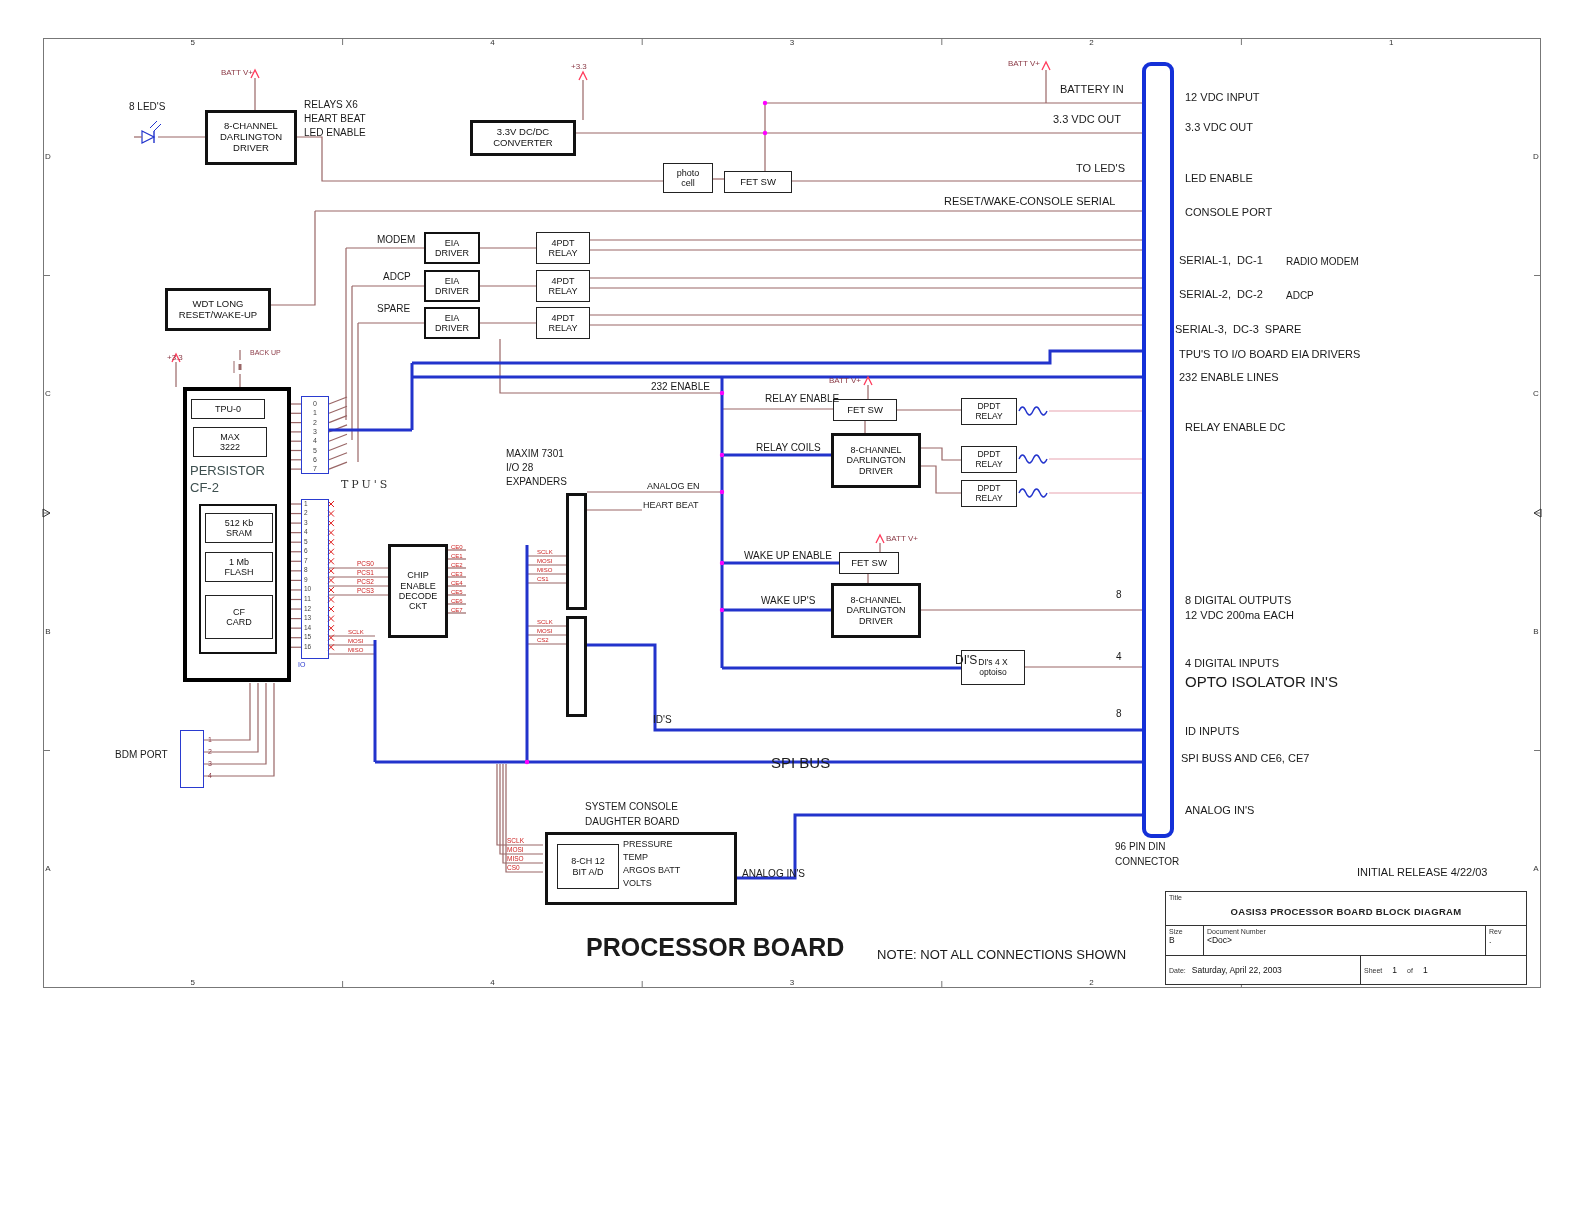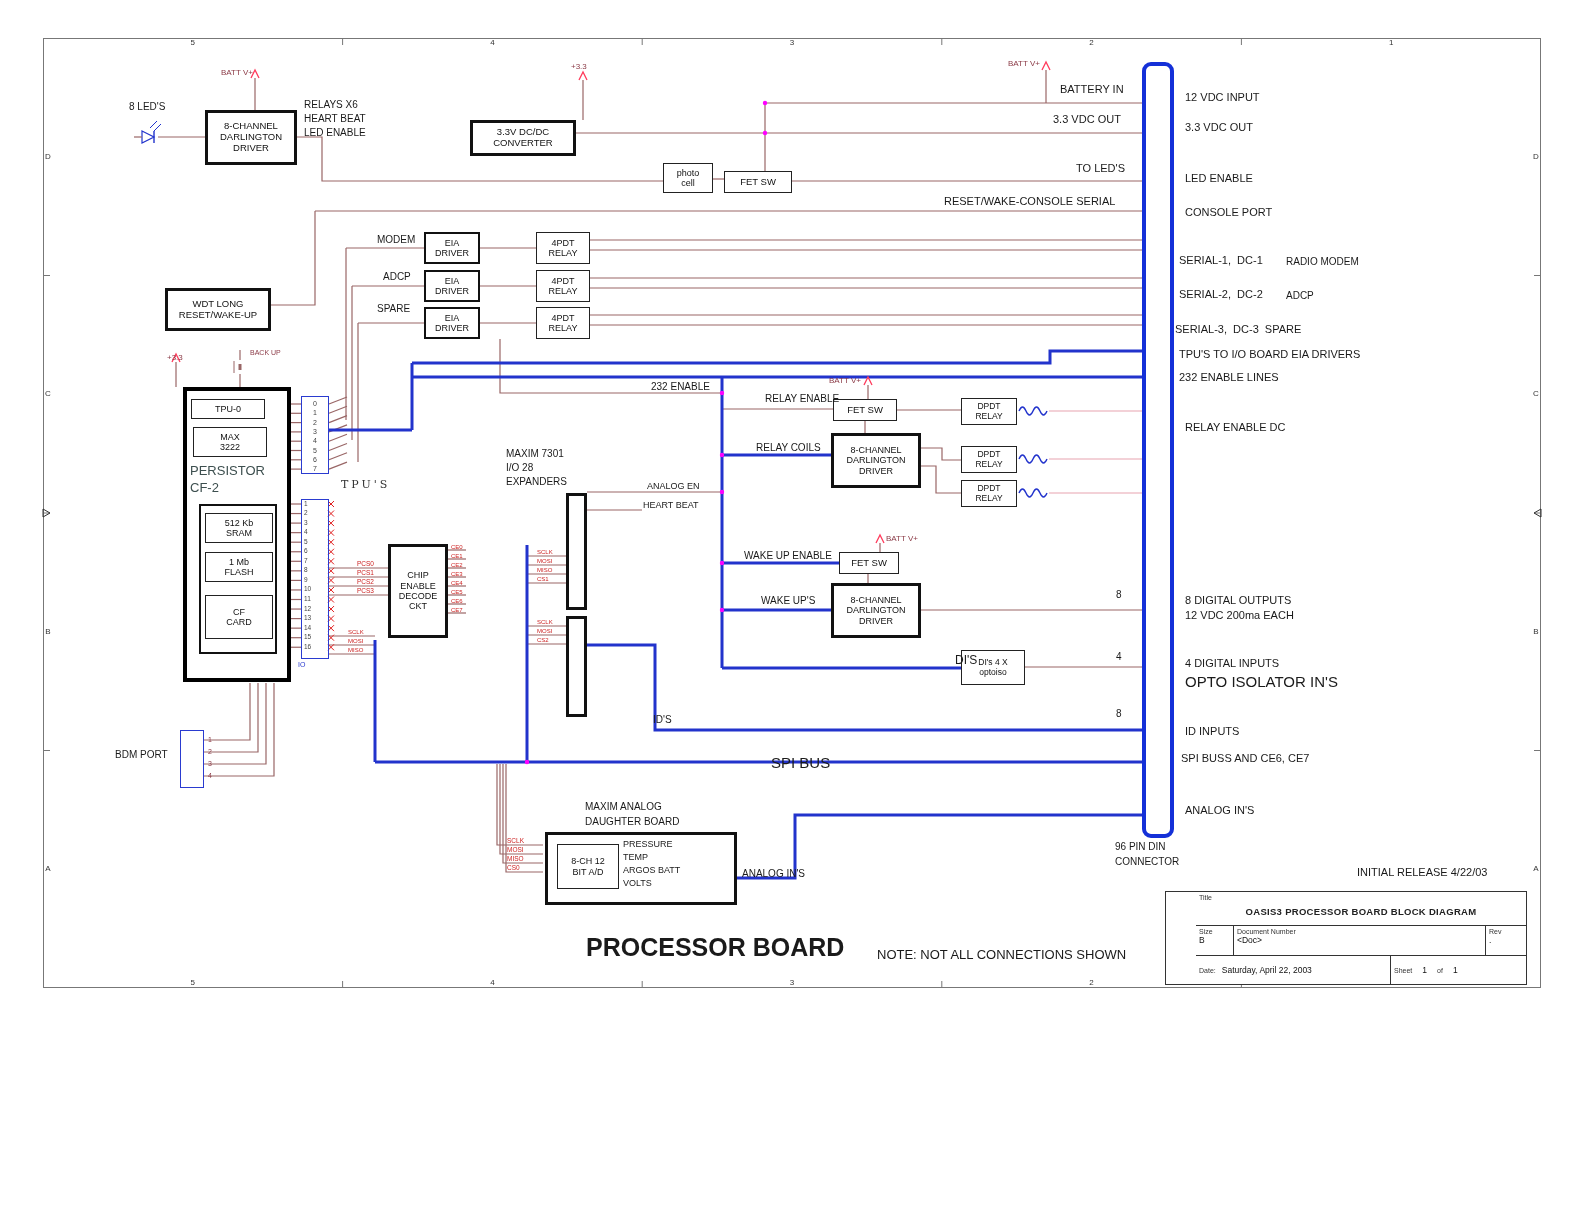--- a/index.html
+++ b/index.html
@@ -409,7 +409,7 @@
       <span class="lbl" style="left: 1116px; top: 652px; font-size: 10px;">4</span>
       <span class="lbl" style="left: 1116px; top: 709px; font-size: 10px;">8</span>
       <span class="lbl" style="left: 115px; top: 750px; font-size: 10px;">BDM PORT</span>
-      <span class="lbl" style="left: 585px; top: 802px; font-size: 10px;">MAXIM ANALOG</span>
+      <span class="lbl" style="left: 585px; top: 802px; font-size: 10px;">SYSTEM CONSOLE</span>
       <span class="lbl" style="left: 585px; top: 817px; font-size: 10px;">DAUGHTER BOARD</span>
       <span class="lbl" style="left: 742px; top: 869px; font-size: 10px;">ANALOG IN'S</span>
       <span class="lbl" style="left: 1115px; top: 842px; font-size: 10px;">96 PIN DIN</span>

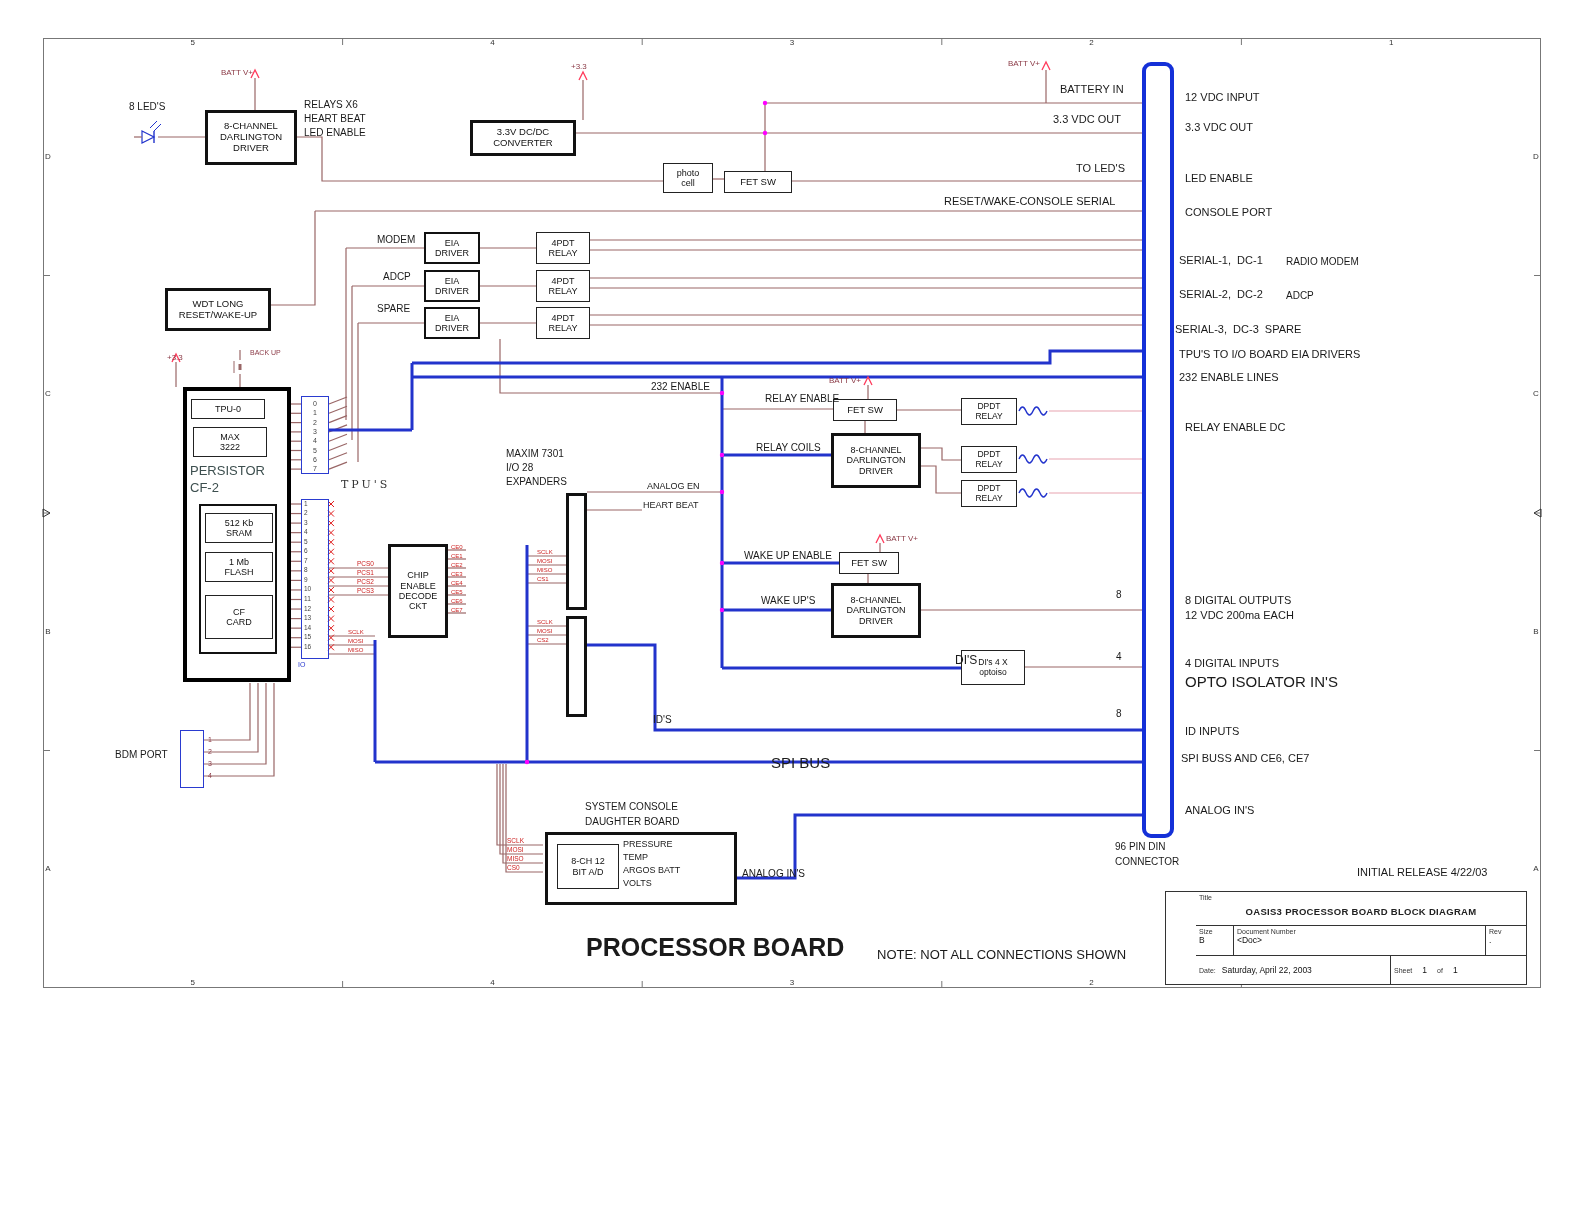--- a/index.html
+++ b/index.html
@@ -22,7 +22,7 @@
   .zone{position:absolute;font-size:8px;color:#333;z-index:3;line-height:1;}
   .tb{position:absolute;left:1165px;top:891px;width:362px;height:94px;
       border:1px solid #333;box-sizing:border-box;background:#fff;z-index:4;
-      color:#222;padding-left:30px;}
+      color:#222;}
   .tb-row1{position:relative;height:34px;border-bottom:1px solid #333;box-sizing:border-box;}
   .tb-tag{font-size:7px;color:#333;}
   .tb-row1 .tb-tag{position:absolute;left:3px;top:2px;}

